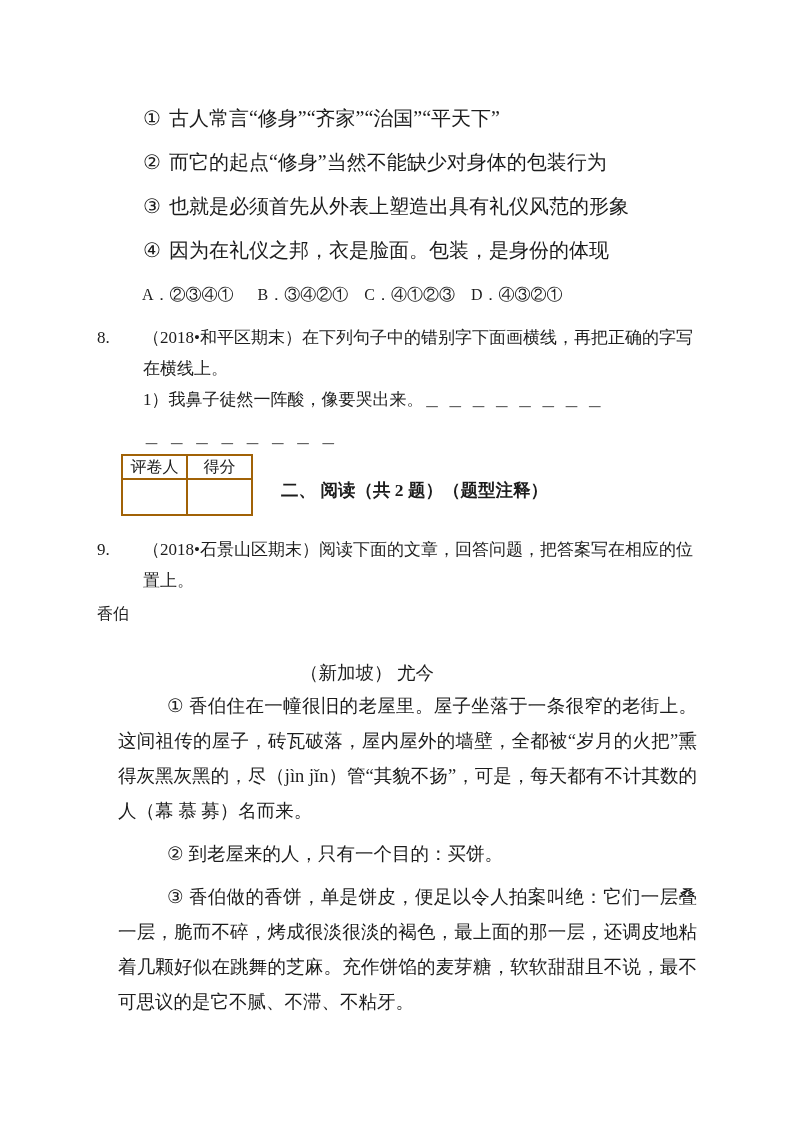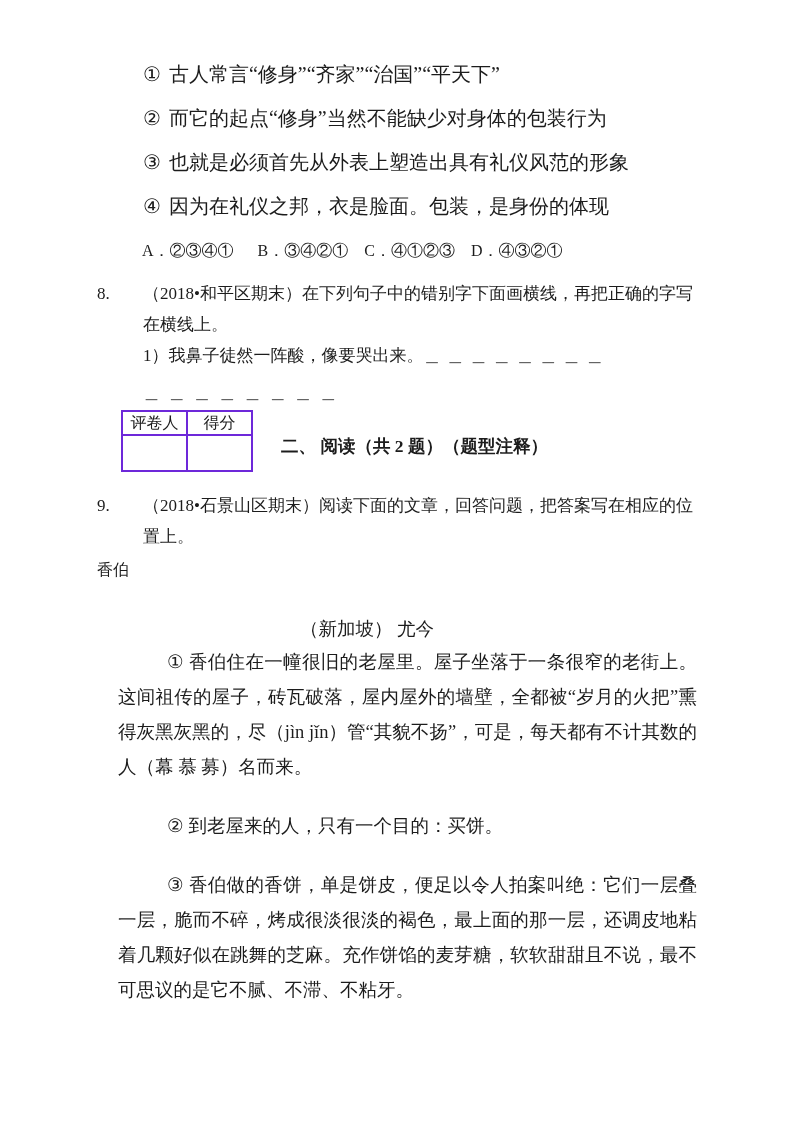--- a/index.html
+++ b/index.html
@@ -14,7 +14,7 @@
     box-sizing: border-box;
   }
   .content {
-    padding: 62px 96px 0 97px;
+    padding: 106px 96px 0 97px;
     box-sizing: border-box;
   }
   

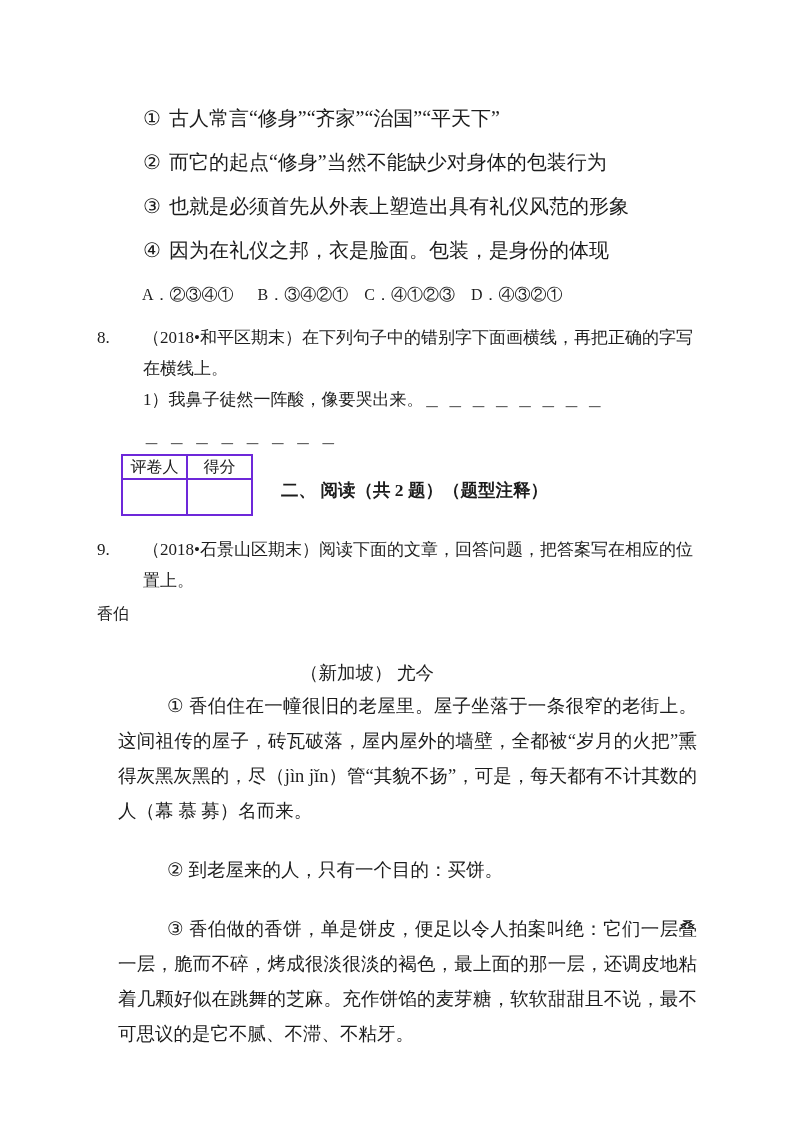--- a/index.html
+++ b/index.html
@@ -59,7 +59,7 @@
     flex: none;
   }
   .score-table td {
-    border: 2px solid #6d28d9;
+    border: 2px solid #a16207;
     text-align: center;
     vertical-align: middle;
     padding: 0;

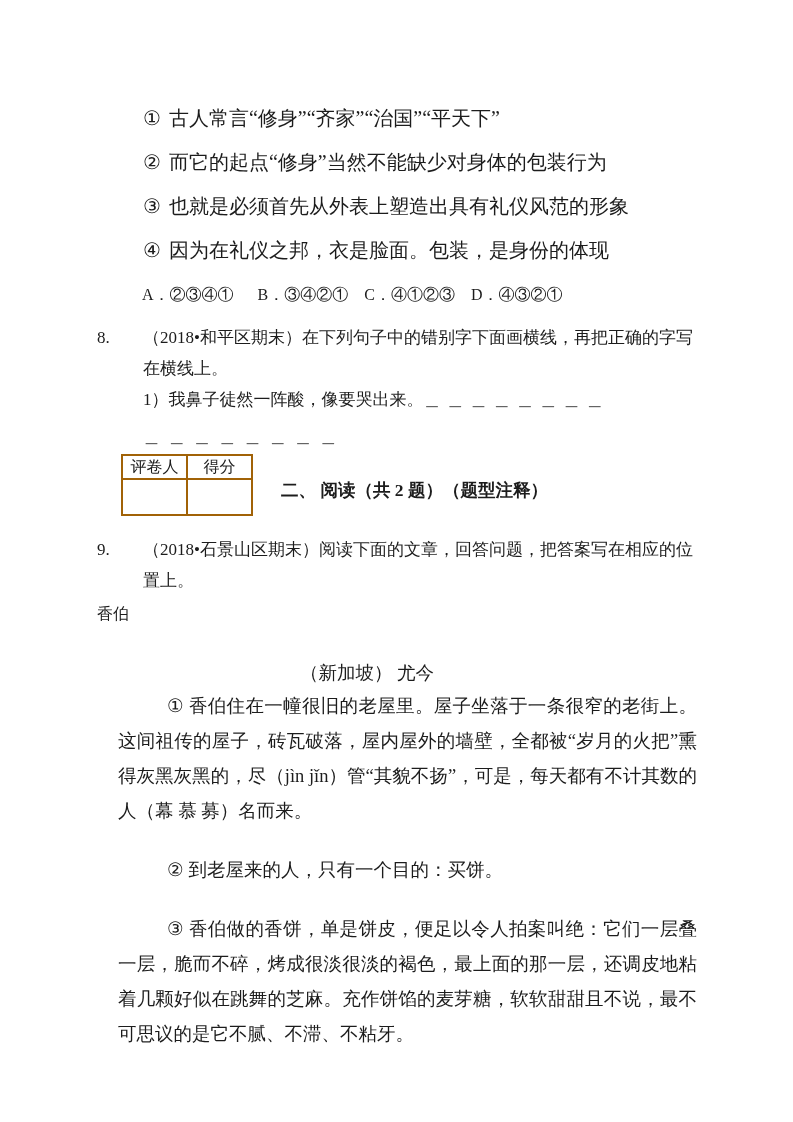--- a/index.html
+++ b/index.html
@@ -96,7 +96,7 @@
     text-align: justify;
     text-indent: 49px;
   }
-  .para + .para { margin-top: 24px; }
+  .para + .para { margin-top: 8px; }
   .para .marker { margin-right: 5px; }
 </style>
 </head>

